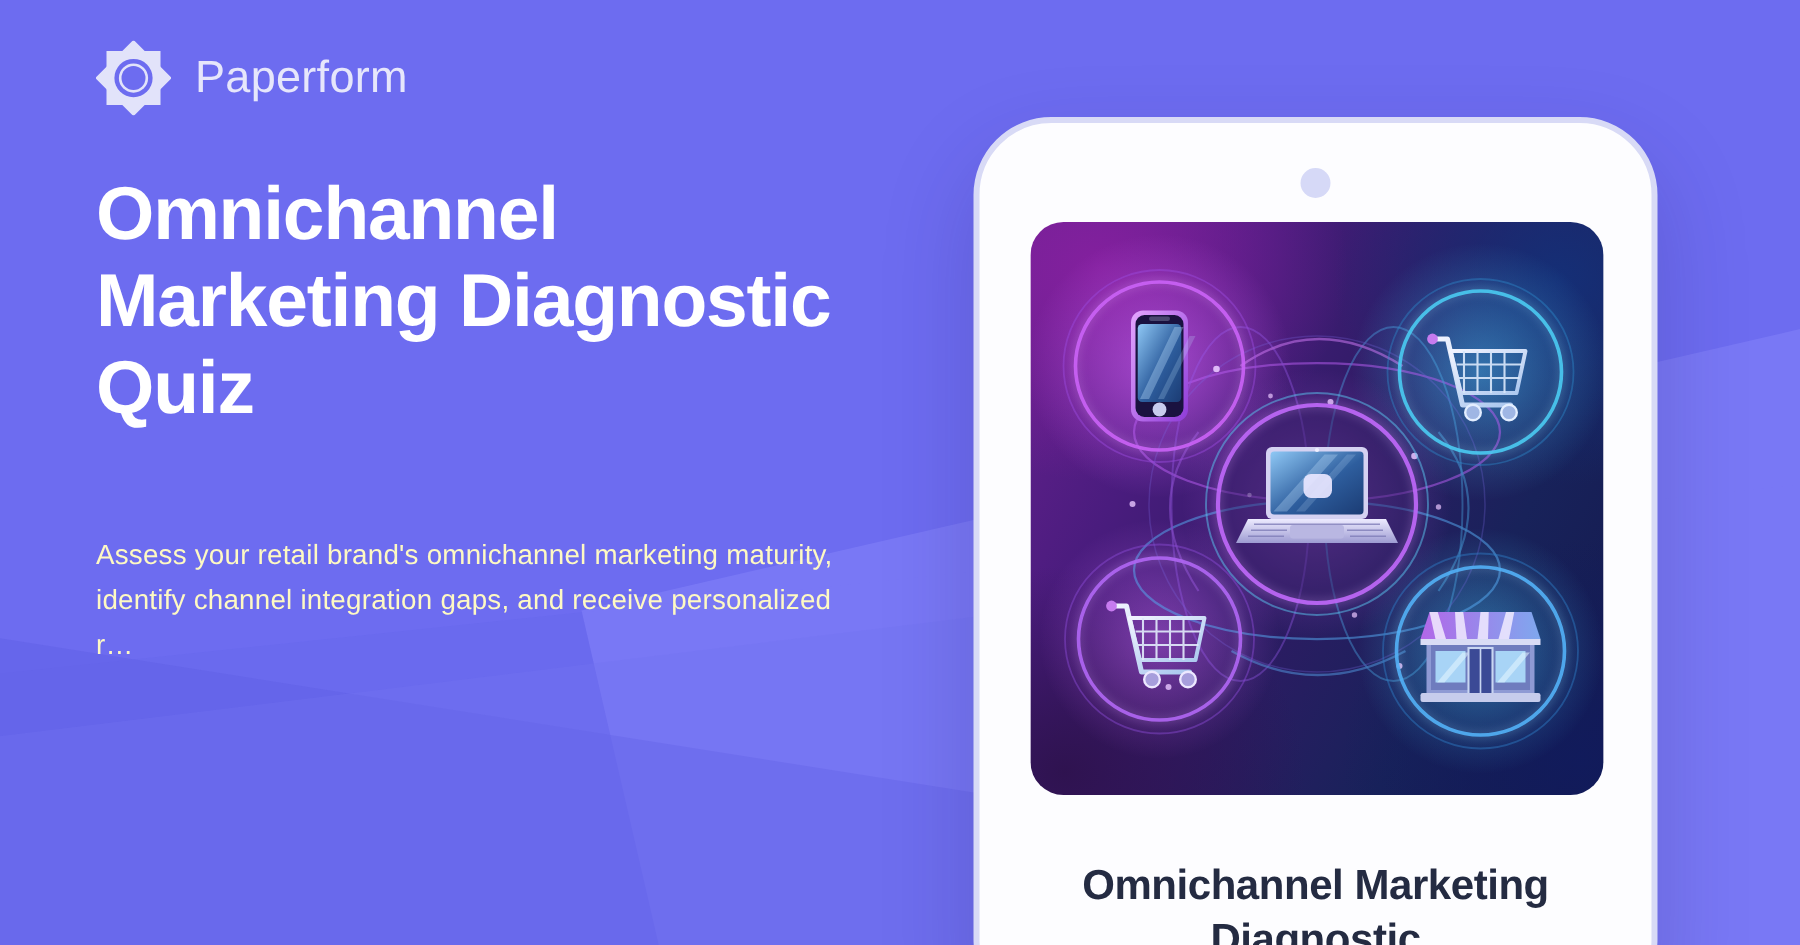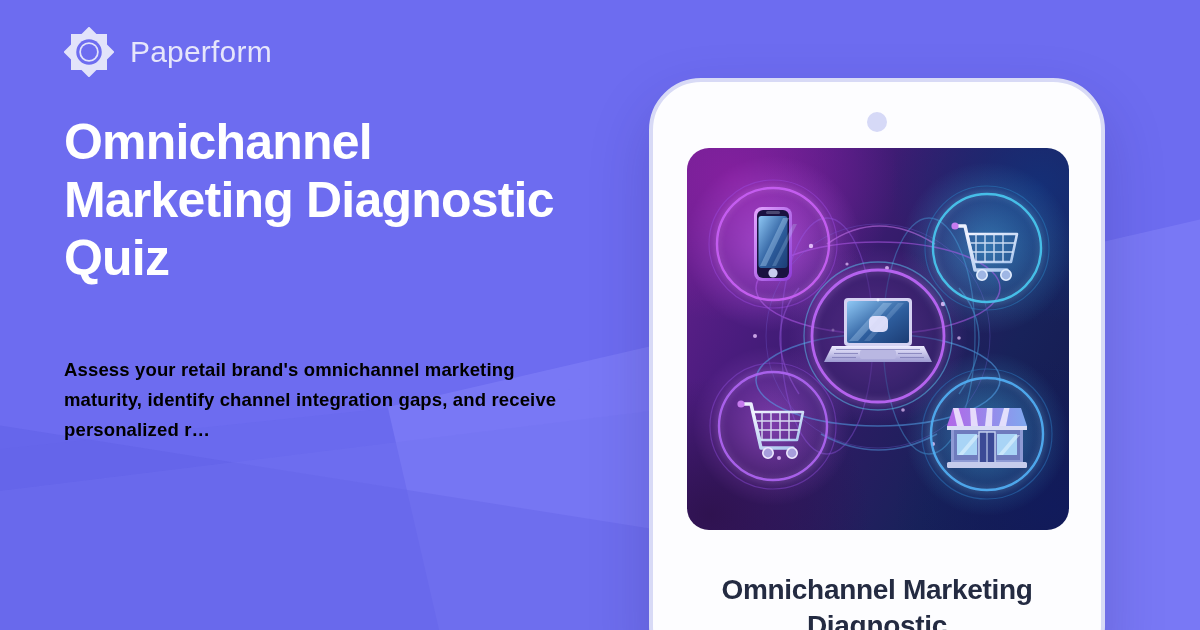--- a/index.html
+++ b/index.html
@@ -50,7 +50,7 @@
     letter-spacing:-0.8px; max-width:540px; margin-bottom:40px;
   }
   .subhead {
-    color:#000000; font-size:18.5px; font-weight:700; line-height:1.62;
+    color:#fef9c3; font-size:18.5px; font-weight:400; line-height:1.62;
     max-width:500px; letter-spacing:.15px;margin-top:28px;
   }
 

